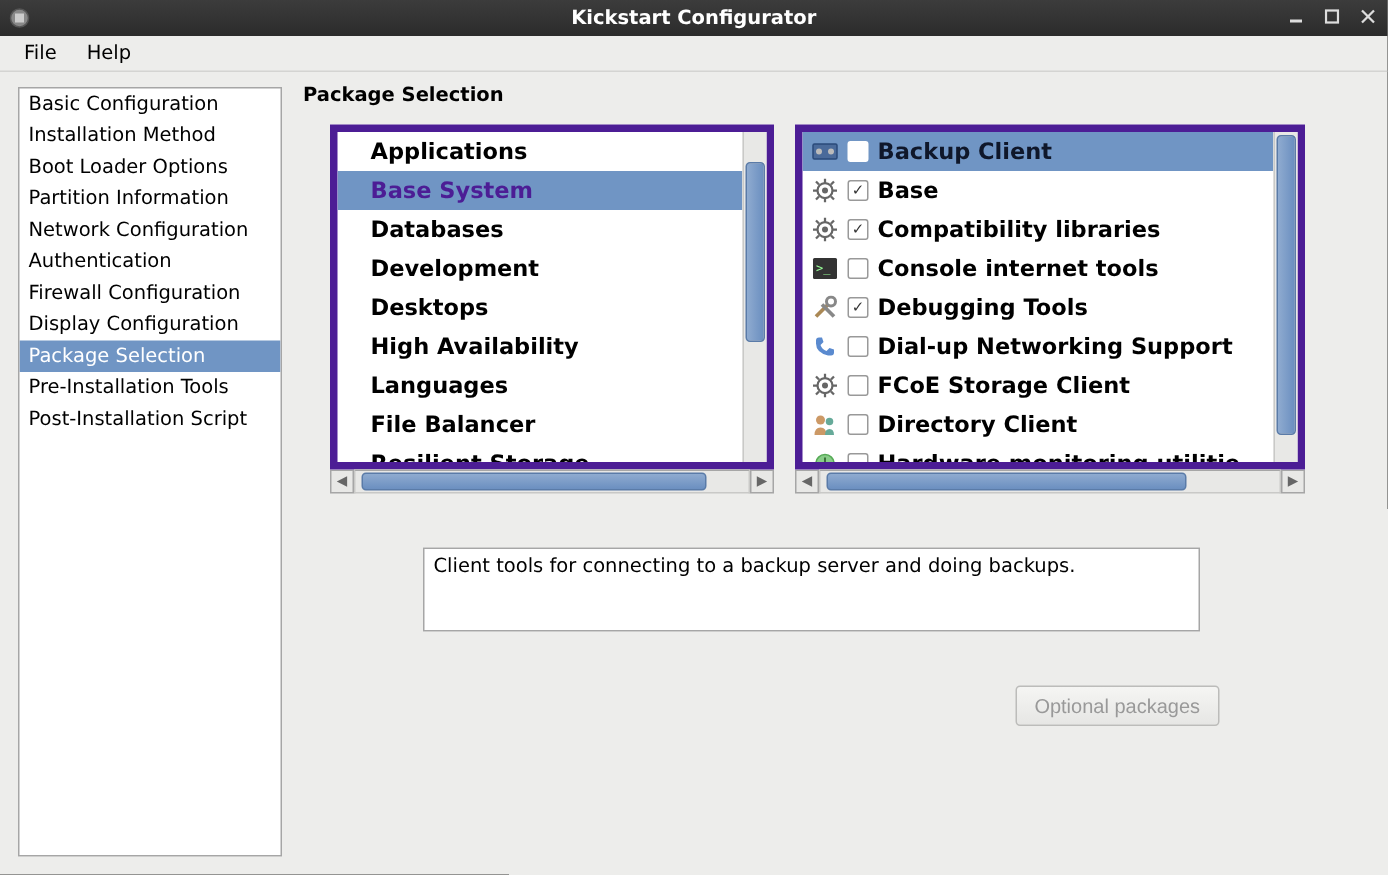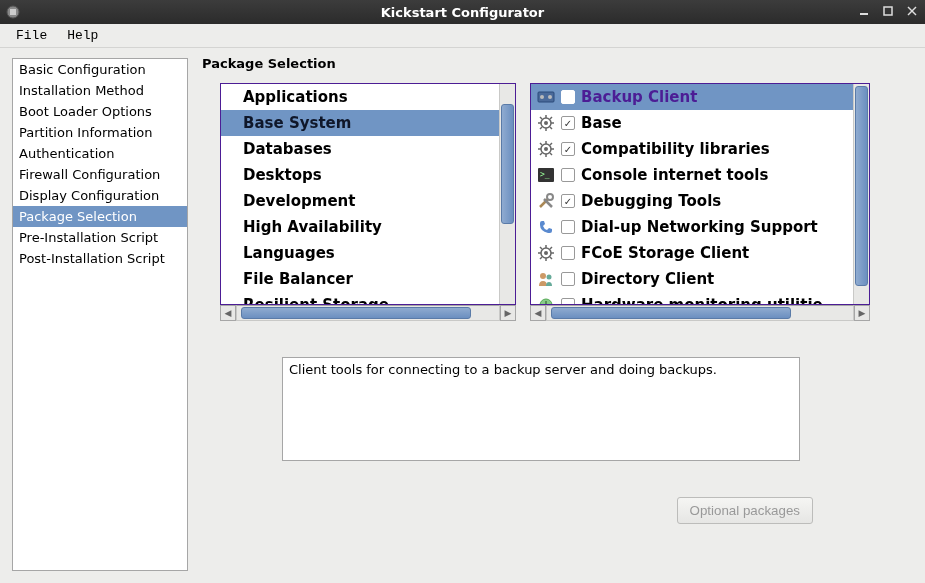--- a/index.html
+++ b/index.html
@@ -10,7 +10,7 @@
 .win-controls { position: absolute; right: 4px; top: 3px; display: flex; gap: 6px; }
 .win-btn { width: 18px; height: 16px; cursor: pointer; color: #ddd; display: flex; align-items: center; justify-content: center; }
 .menubar { background: #ededeb; height: 24px; display: flex; align-items: center; padding: 0 6px; border-bottom: 1px solid #d4d4d2; }
-.menu-item { padding: 3px 10px; cursor: pointer; font-family: Liberation Mono, monospace; }
+.menu-item { padding: 3px 10px; cursor: pointer; }
 .content { background: #ededeb; height: 535px; display: flex; padding: 10px 12px 12px 12px; gap: 14px; }
 .sidebar { width: 176px; background: #fff; border: 1px solid #a6a6a6; overflow: hidden; }
 .sidebar-item { padding: 3px 6px; cursor: pointer; white-space: nowrap; }

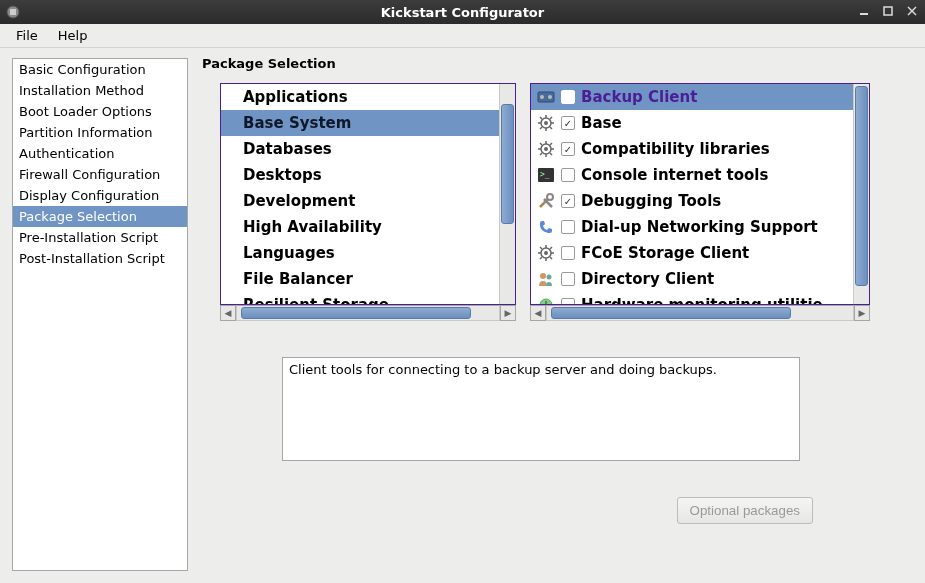--- a/index.html
+++ b/index.html
@@ -18,7 +18,7 @@
 .main { flex: 1; display: flex; flex-direction: column; }
 .section-title { font-weight: bold; margin-bottom: 12px; margin-top: -2px; }
 .lists-row { display: flex; gap: 14px; margin-left: 18px; }
-.list-wrap { display: flex; border: 1px solid #4c1d95; background: #fff; position: relative; }
+.list-wrap { display: flex; border: 5px solid #4c1d95; background: #fff; position: relative; }
 .list-wrap.categories { width: 296px; }
 .list-wrap.packages { width: 340px; }
 .list-body { flex: 1; overflow: hidden; height: 220px; }

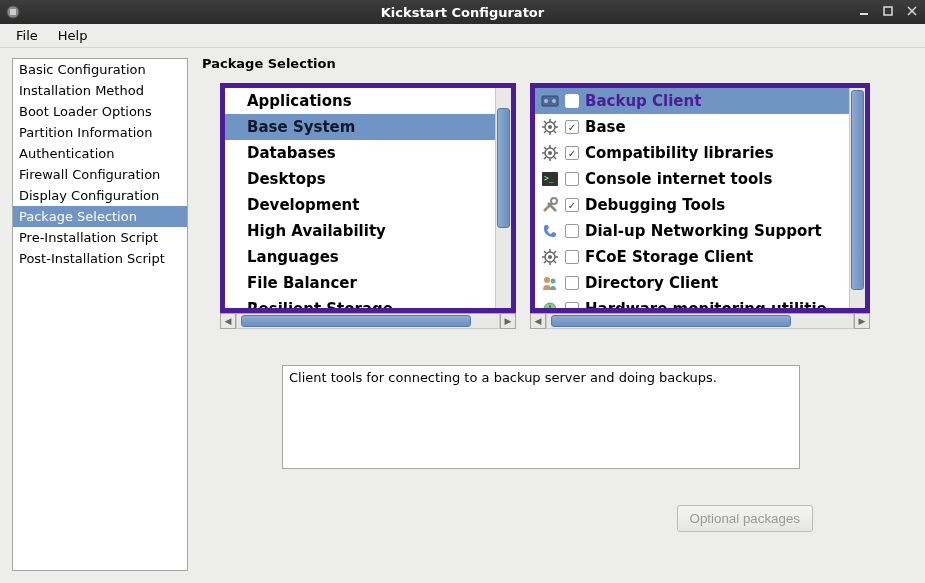--- a/index.html
+++ b/index.html
@@ -25,7 +25,7 @@
 .cat-row { padding: 4px 6px 4px 22px; font-weight: bold; font-size: 15px; cursor: pointer; }
 .cat-row.selected { background: #7095c4; color: #0f172a; }
 .pkg-row { display: flex; align-items: center; height: 26px; padding: 0 6px; gap: 6px; cursor: pointer; font-size: 15px; }
-.pkg-row.selected { background: #7095c4; color: #4c1d95; }
+.pkg-row.selected { background: #7095c4; color: #0f172a; }
 .pkg-row.selected .pkg-label { font-weight: bold; }
 .pkg-icon { width: 18px; height: 18px; display: flex; align-items: center; justify-content: center; font-size: 14px; color: #555; }
 .pkg-check { width: 14px; height: 14px; border: 1px solid #999; background: #fff; border-radius: 2px; display: flex; align-items: center; justify-content: center; font-size: 10px; color: #333; }

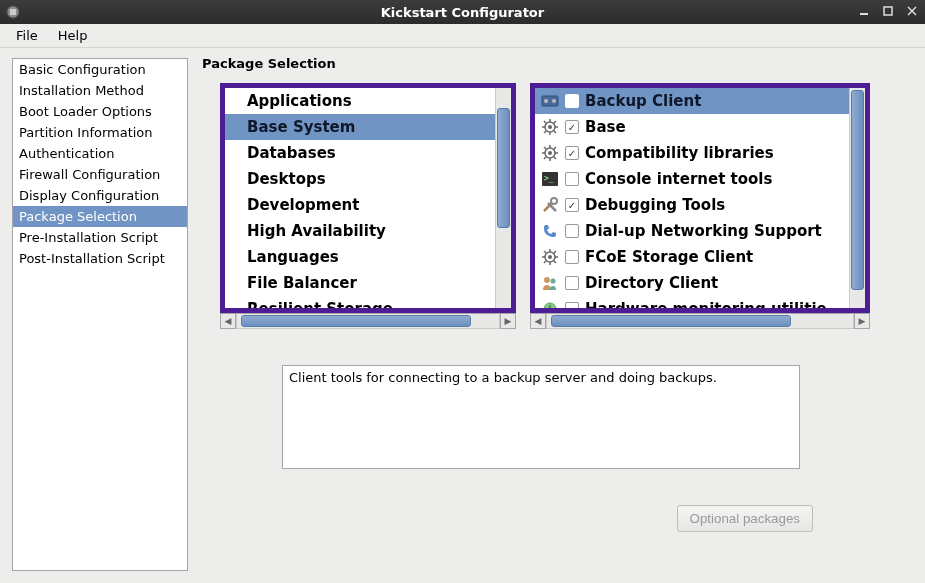--- a/index.html
+++ b/index.html
@@ -23,7 +23,7 @@
 .list-wrap.packages { width: 340px; }
 .list-body { flex: 1; overflow: hidden; height: 220px; }
 .cat-row { padding: 4px 6px 4px 22px; font-weight: bold; font-size: 15px; cursor: pointer; }
-.cat-row.selected { background: #7095c4; color: #0f172a; }
+.cat-row.selected { background: #7095c4; color: #4c1d95; }
 .pkg-row { display: flex; align-items: center; height: 26px; padding: 0 6px; gap: 6px; cursor: pointer; font-size: 15px; }
 .pkg-row.selected { background: #7095c4; color: #0f172a; }
 .pkg-row.selected .pkg-label { font-weight: bold; }

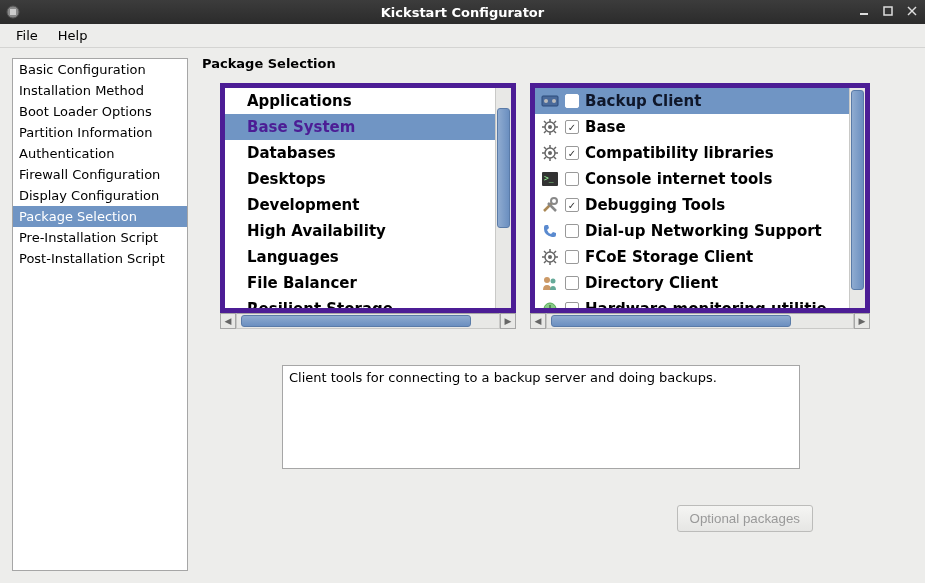--- a/index.html
+++ b/index.html
@@ -84,6 +84,7 @@
       <div class="sidebar-item">Installation Method</div>
       <div class="sidebar-item">Boot Loader Options</div>
       <div class="sidebar-item">Partition Information</div>
+      <div class="sidebar-item">Network Configuration</div>
       <div class="sidebar-item">Authentication</div>
       <div class="sidebar-item">Firewall Configuration</div>
       <div class="sidebar-item">Display Configuration</div>

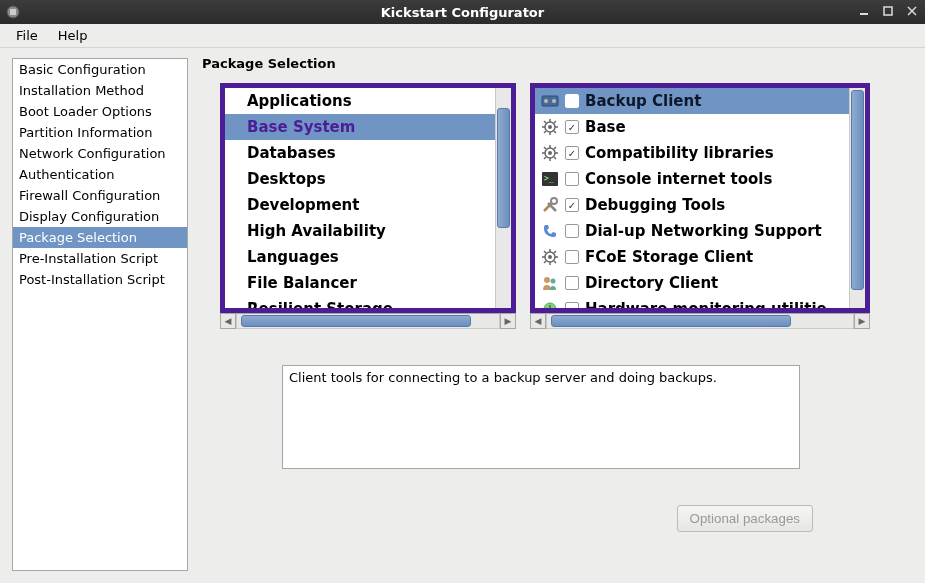--- a/index.html
+++ b/index.html
@@ -104,8 +104,8 @@
               <div class="cat-row">Applications</div>
               <div class="cat-row selected">Base System</div>
               <div class="cat-row">Databases</div>
+              <div class="cat-row">Development</div>
               <div class="cat-row">Desktops</div>
-              <div class="cat-row">Development</div>
               <div class="cat-row">High Availability</div>
               <div class="cat-row">Languages</div>
               <div class="cat-row">File Balancer</div>

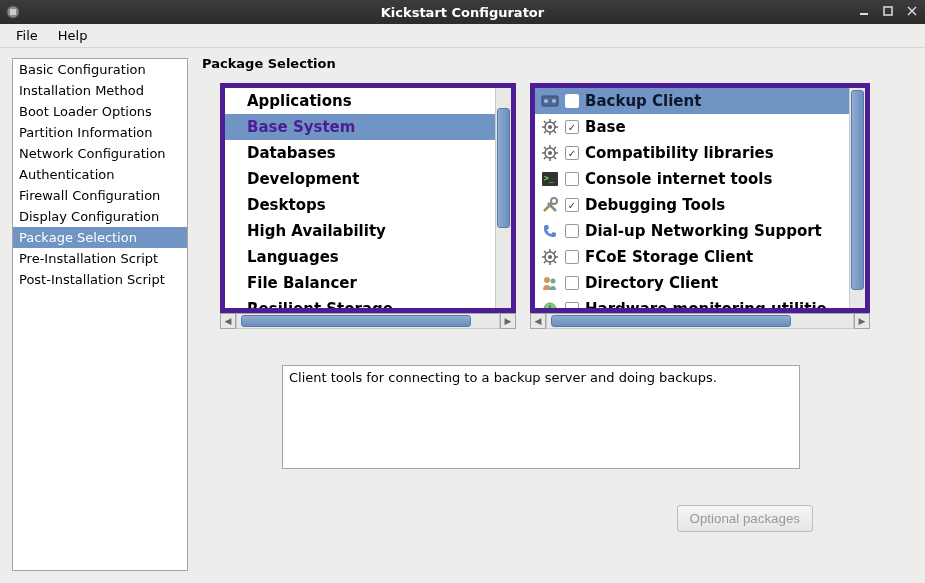--- a/index.html
+++ b/index.html
@@ -89,7 +89,7 @@
       <div class="sidebar-item">Firewall Configuration</div>
       <div class="sidebar-item">Display Configuration</div>
       <div class="sidebar-item selected">Package Selection</div>
-      <div class="sidebar-item">Pre-Installation Script</div>
+      <div class="sidebar-item">Pre-Installation Tools</div>
       <div class="sidebar-item">Post-Installation Script</div>
     </div>
 

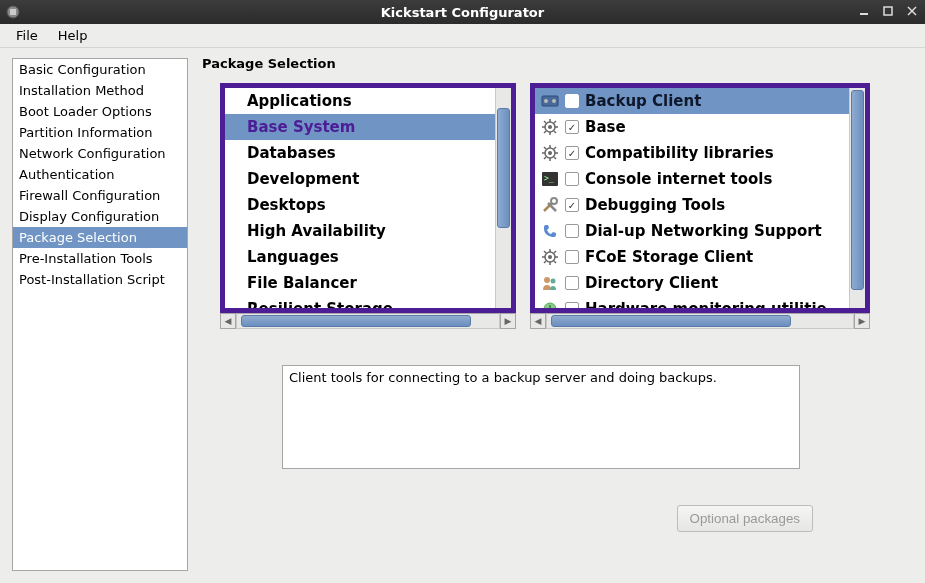--- a/index.html
+++ b/index.html
@@ -37,7 +37,7 @@
 .hscroll { height: 16px; background: #e8e8e6; border: 1px solid #c9c9c7; border-top: 1px solid #a6a6a6; position: relative; flex: 1; }
 .hthumb { position: absolute; top: 1px; bottom: 1px; background: linear-gradient(#8fabd0, #6b8fc0); border: 1px solid #5a7ba8; border-radius: 3px; }
 .hbtn { width: 16px; height: 16px; background: #e8e8e6; border: 1px solid #a6a6a6; display: flex; align-items: center; justify-content: center; font-size: 9px; color: #666; cursor: pointer; }
-.description { width: 518px; height: 104px; border: 1px solid #a6a6a6; background: #fff; margin: 36px 0 0 80px; padding: 4px 6px; font-size: 13px; }
+.description { width: 518px; height: 56px; border: 1px solid #a6a6a6; background: #fff; margin: 36px 0 0 80px; padding: 4px 6px; font-size: 13px; }
 .btn-row { text-align: right; padding-right: 100px; margin-top: 36px; }
 .opt-btn { padding: 5px 12px; color: #999; background: linear-gradient(#f5f5f3, #e6e6e4); border: 1px solid #bcbcba; border-radius: 3px; cursor: default; text-align: center; }
 .list-col { display: flex; flex-direction: column; }

